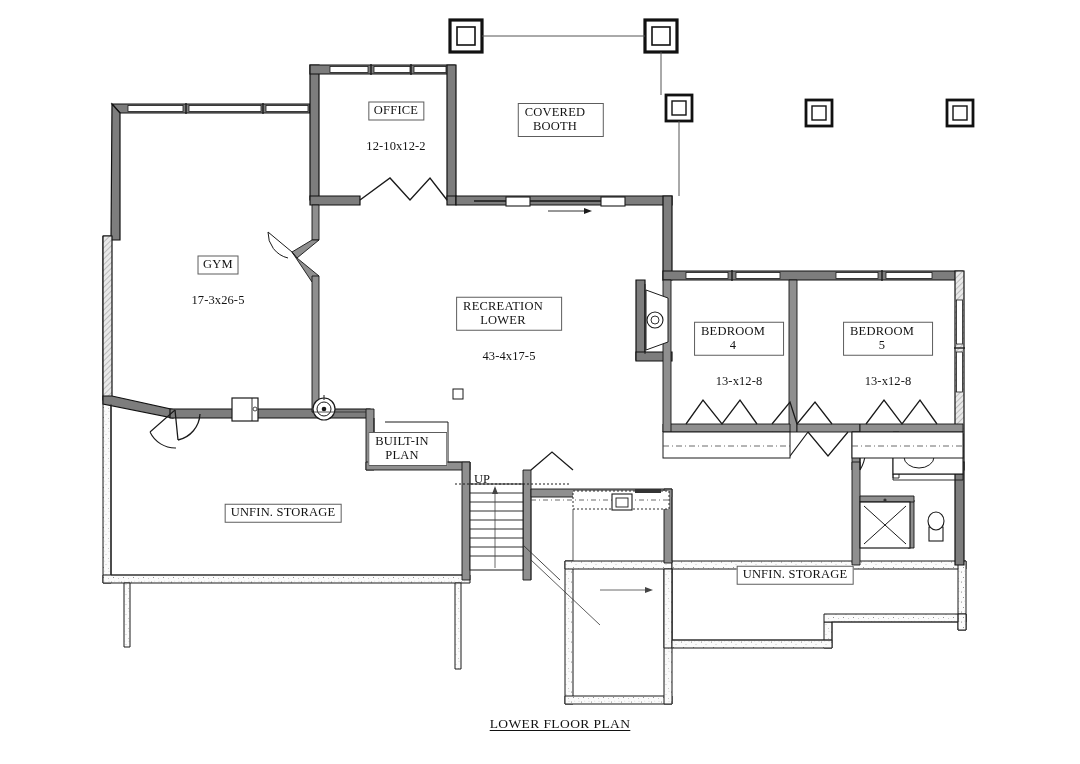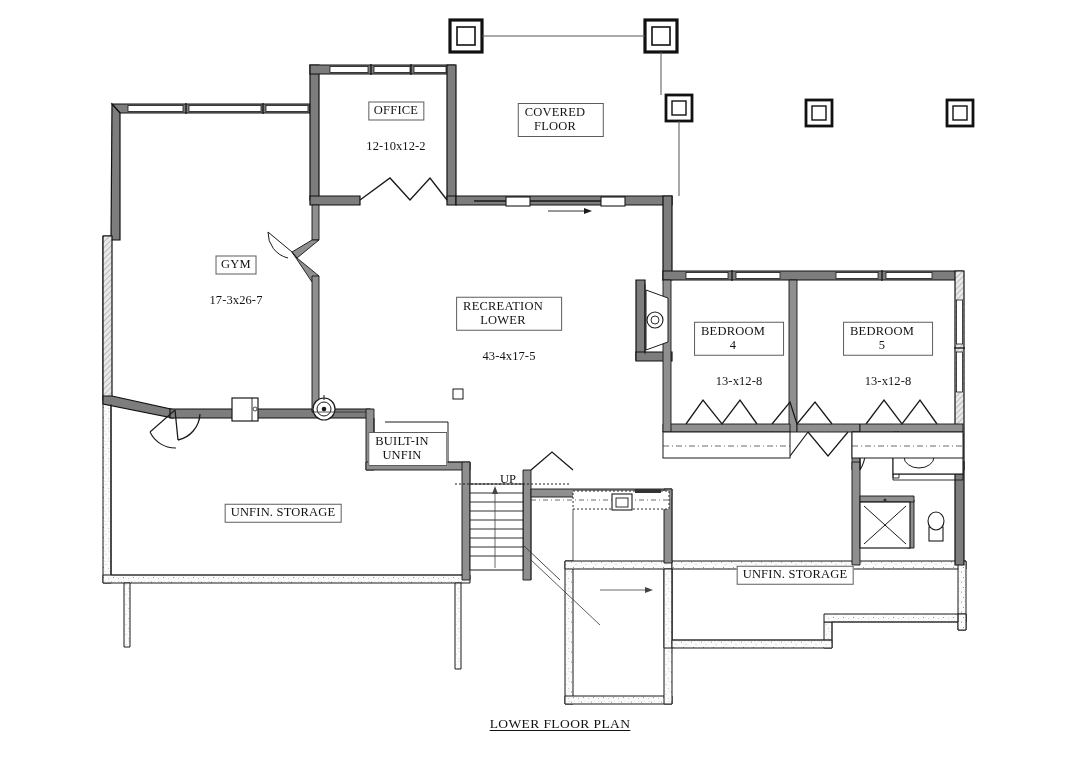--- a/index.html
+++ b/index.html
@@ -403,7 +403,7 @@
   <div class="room-label" style="left:561px; top:120px; transform:translate(-50%,-50%);">
     <span class="boxed two-line">
       <span>COVERED</span><br>
-      <span>FLOOR</span>
+      <span>BOOTH</span>
     </span>
   </div>
 

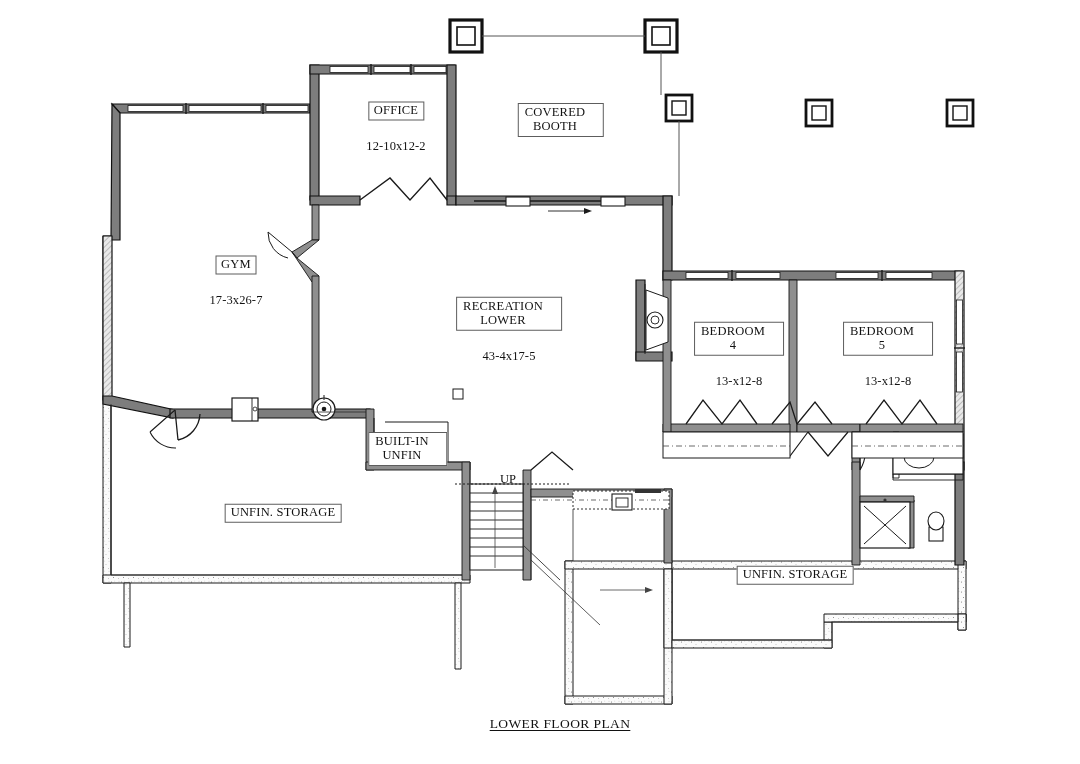--- a/index.html
+++ b/index.html
@@ -407,7 +407,7 @@
     </span>
   </div>
 
-  <div class="room-label" style="left:236px; top:280px; transform:translate(-50%,-50%);">
+  <div class="room-label" style="left:218px; top:280px; transform:translate(-50%,-50%);">
     <span class="boxed">GYM</span>
     <span class="dims">17-3x26-7</span>
   </div>

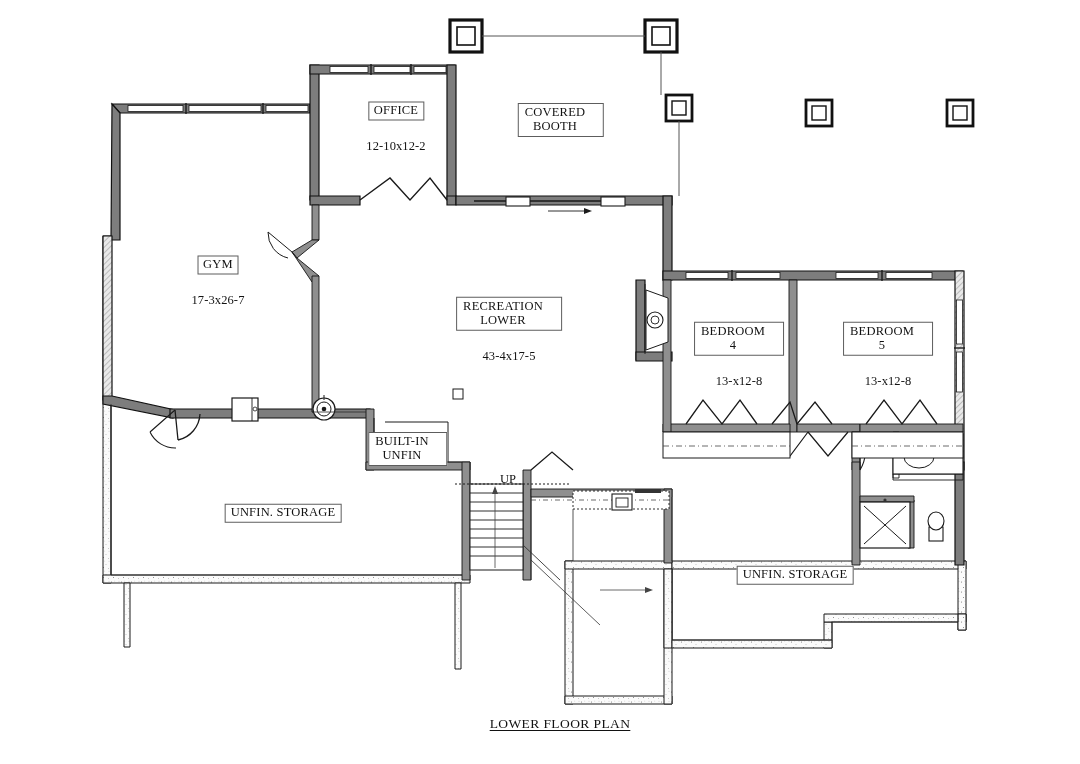--- a/index.html
+++ b/index.html
@@ -409,7 +409,7 @@
 
   <div class="room-label" style="left:218px; top:280px; transform:translate(-50%,-50%);">
     <span class="boxed">GYM</span>
-    <span class="dims">17-3x26-7</span>
+    <span class="dims">17-3x26-5</span>
   </div>
 
   <div class="room-label" style="left:509px; top:330px; transform:translate(-50%,-50%);">

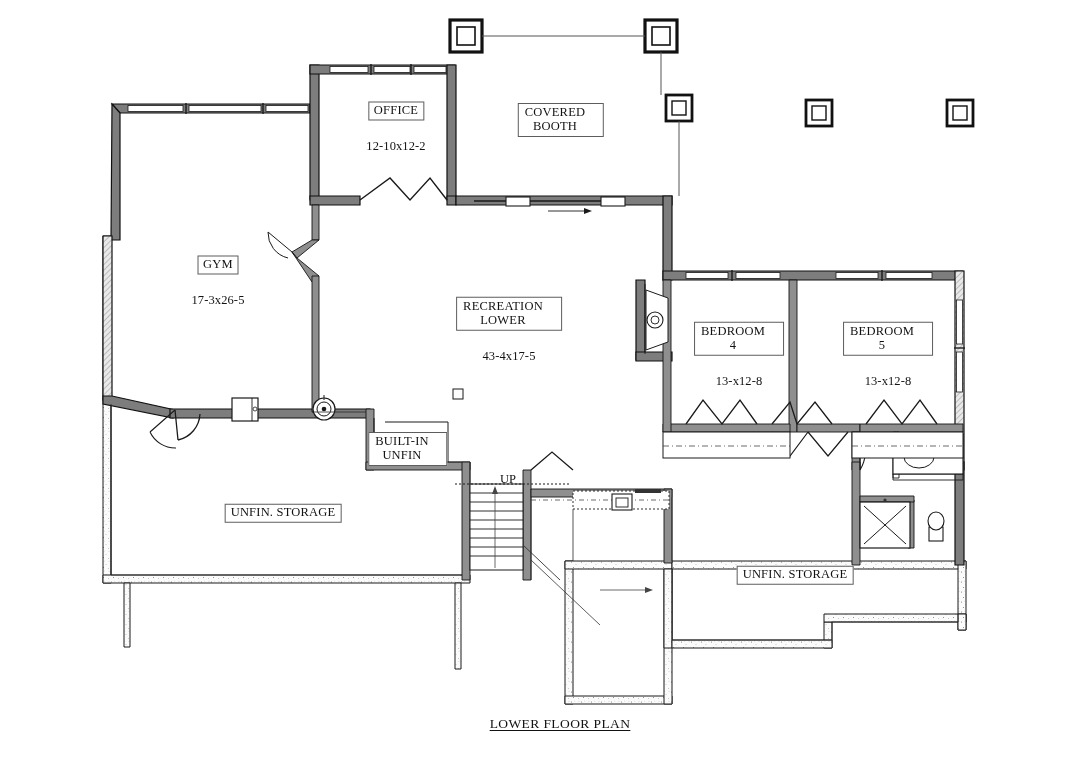--- a/index.html
+++ b/index.html
@@ -439,7 +439,7 @@
   <div class="room-label" style="left:408px; top:449px; transform:translate(-50%,-50%);">
     <span class="boxed two-line">
       <span>BUILT-IN</span><br>
-      <span>UNFIN</span>
+      <span>PLAN</span>
     </span>
   </div>
 

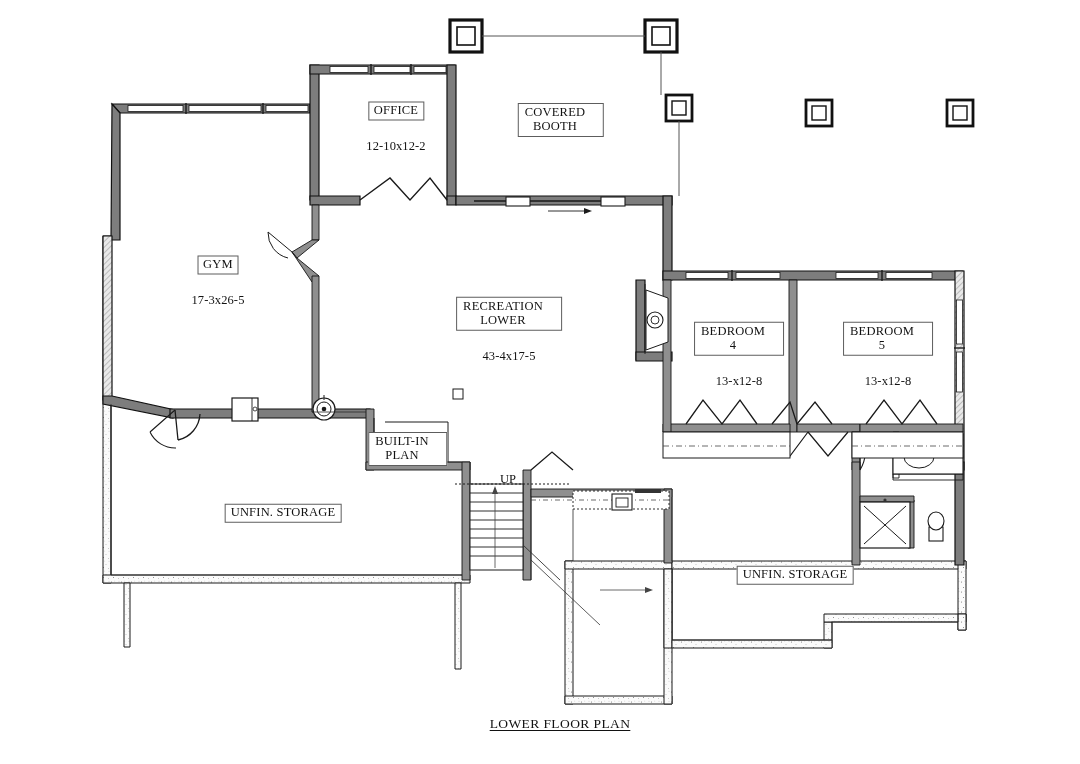--- a/index.html
+++ b/index.html
@@ -451,7 +451,7 @@
     <span class="boxed">UNFIN. STORAGE</span>
   </div>
 
-  <div class="plain-label" style="left:500px; top:472px;font-family:Liberation Serif, serif;">UP</div>
+  <div class="plain-label" style="left:474px; top:472px;font-family:Liberation Serif, serif;">UP</div>
 
   <div id="title-block">
     <div class="plan-title">LOWER FLOOR PLAN</div>

